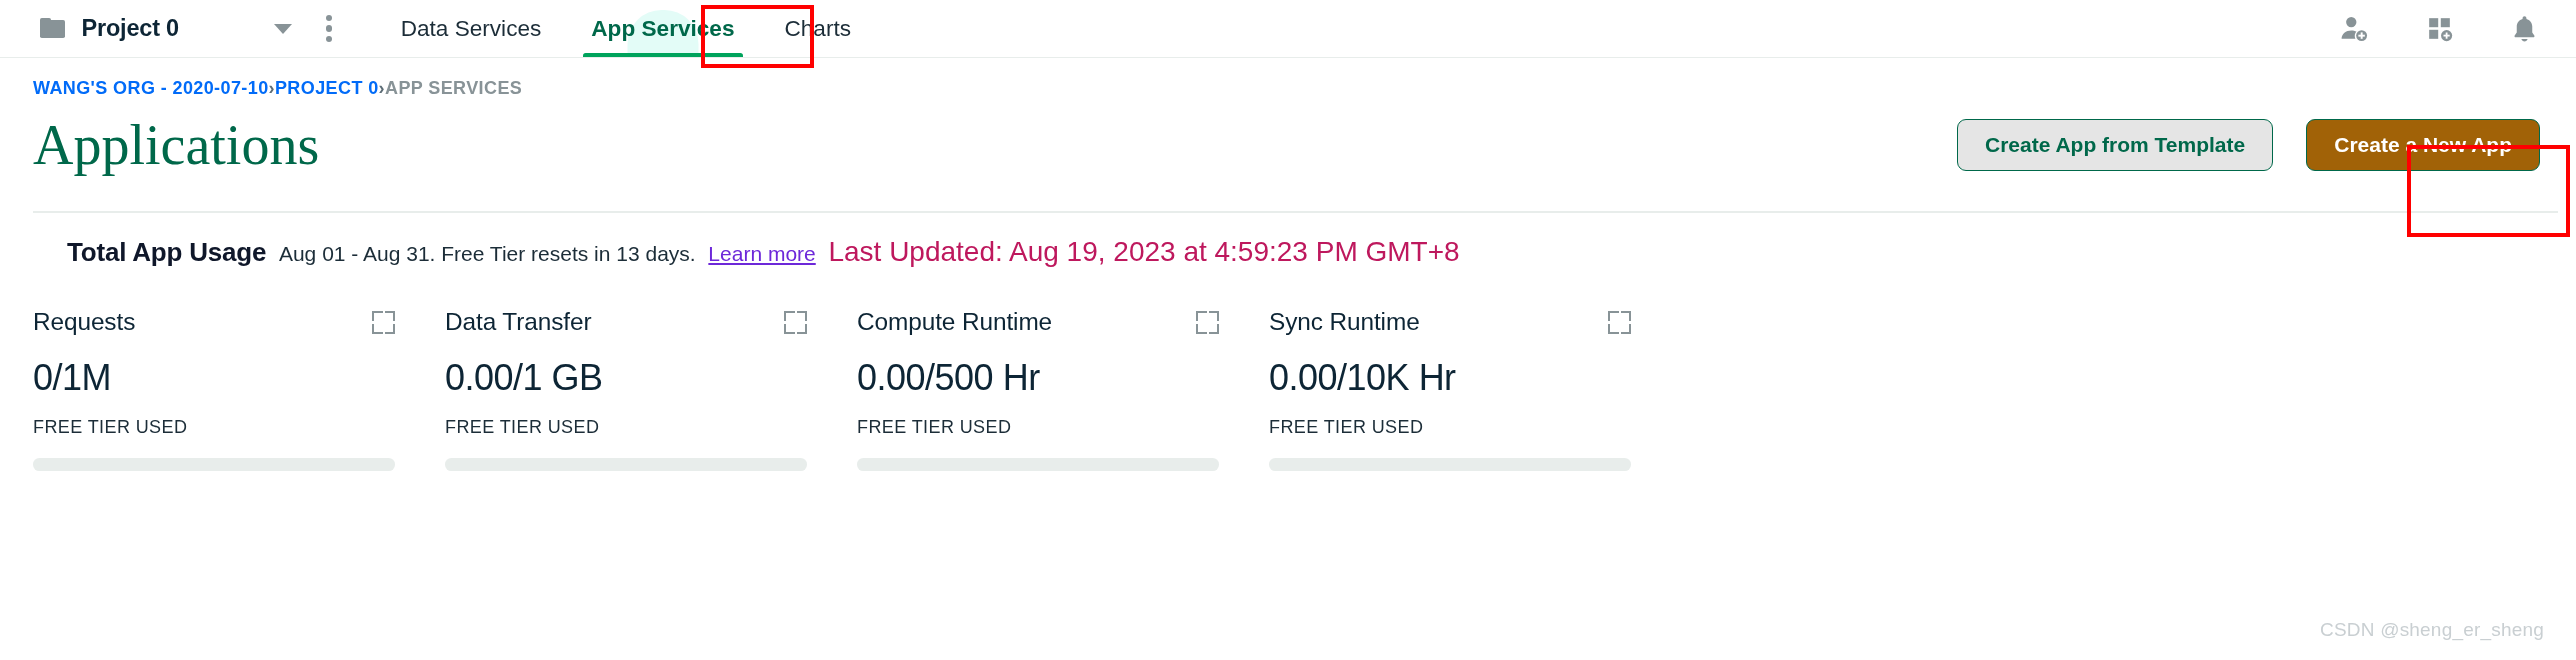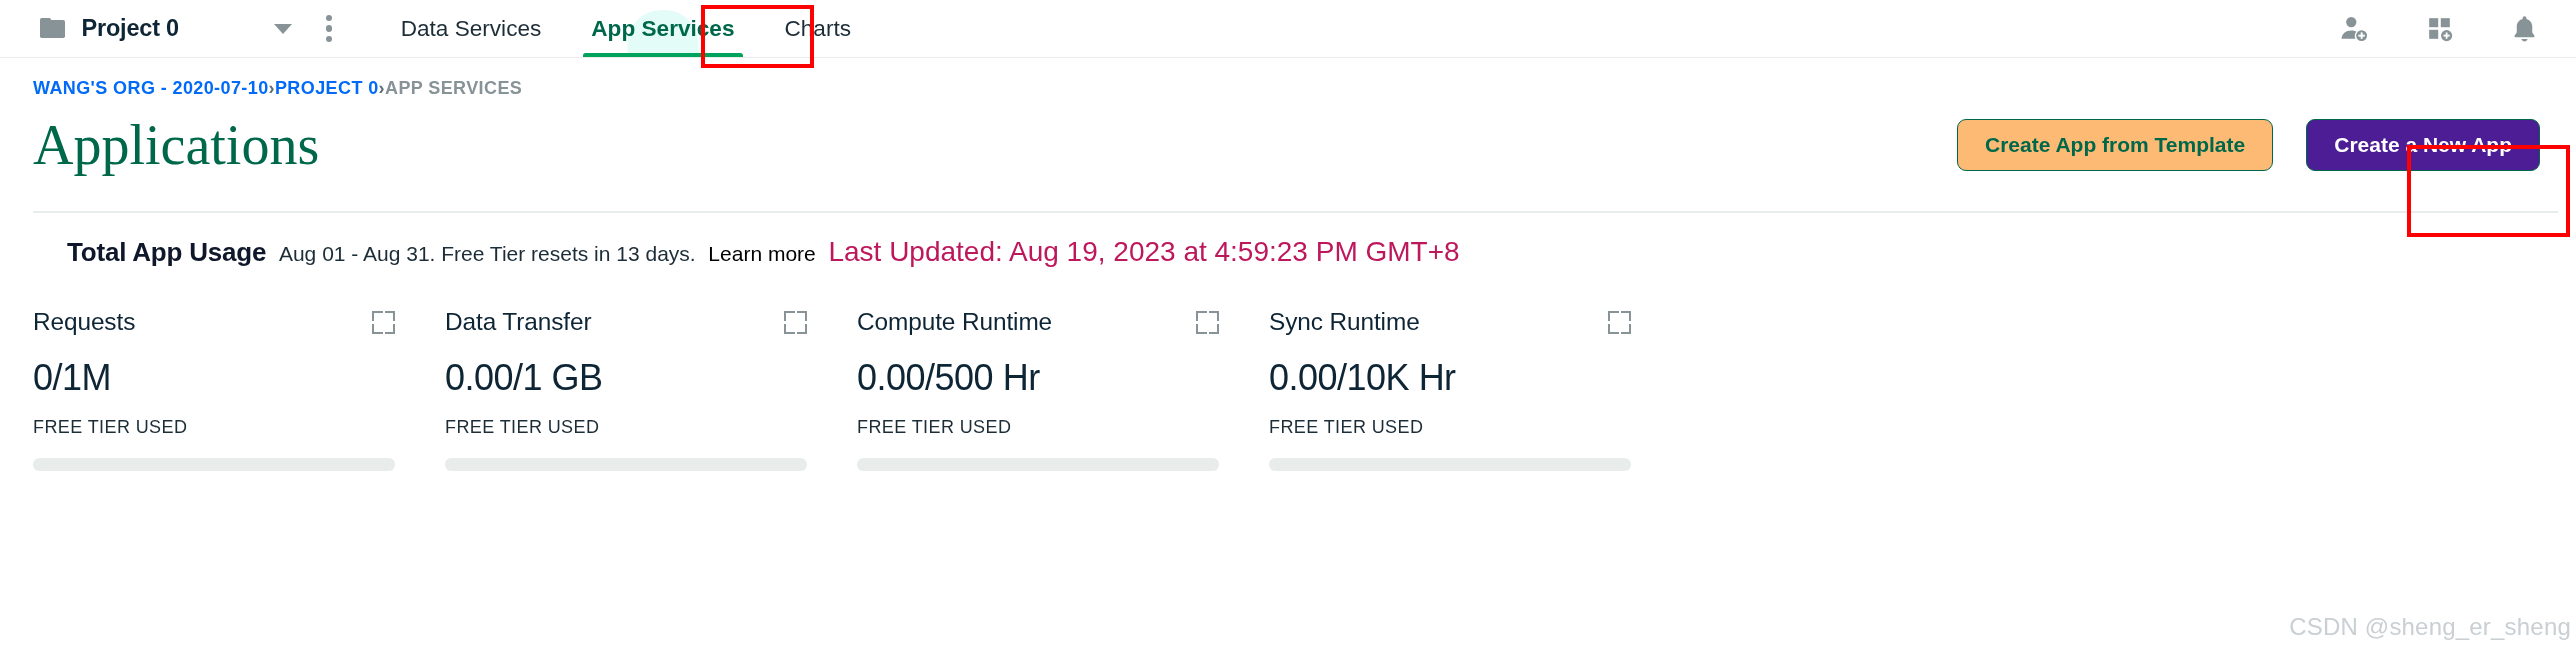--- a/index.html
+++ b/index.html
@@ -196,7 +196,7 @@
     box-sizing: border-box;
   }
   .btn-secondary {
-    background: #fdba74;
+    background: #e5e5e5;
     color: #00684a;
     border: 1.8px solid #00684a;
   }

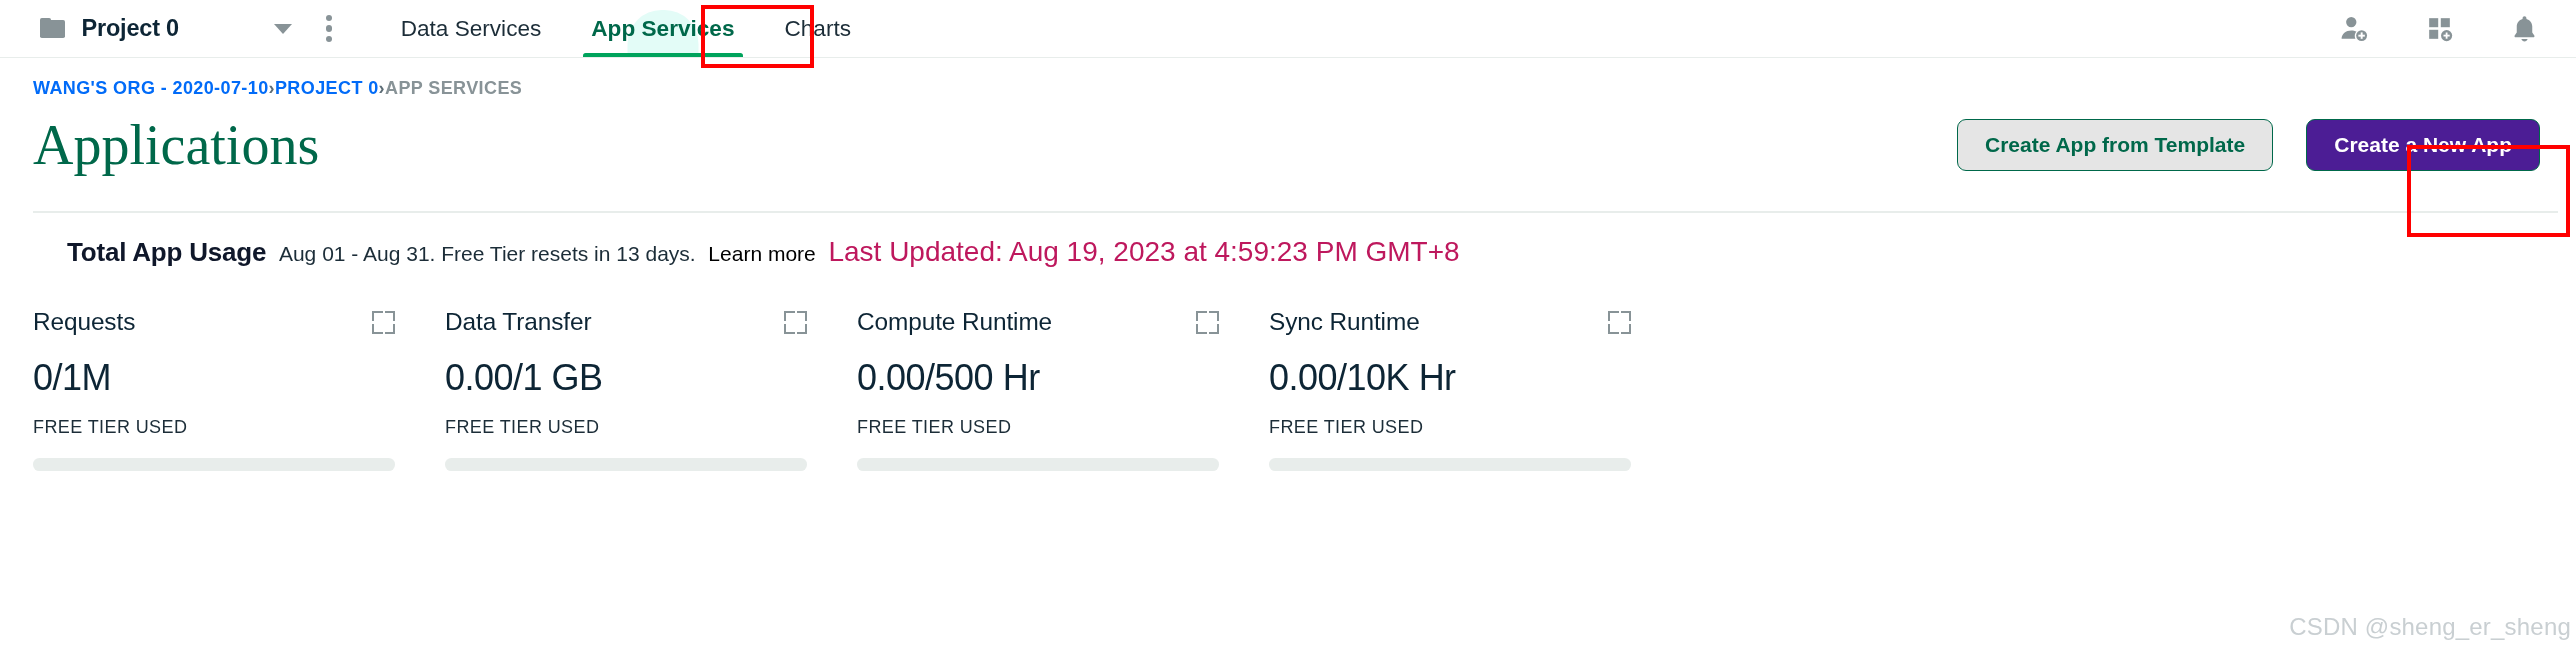--- a/index.html
+++ b/index.html
@@ -201,7 +201,7 @@
     border: 1.8px solid #00684a;
   }
   .btn-primary {
-    background: #4c1d95;
+    background: #a16207;
     color: #ffffff;
     border: 1.8px solid #00684a;
   }

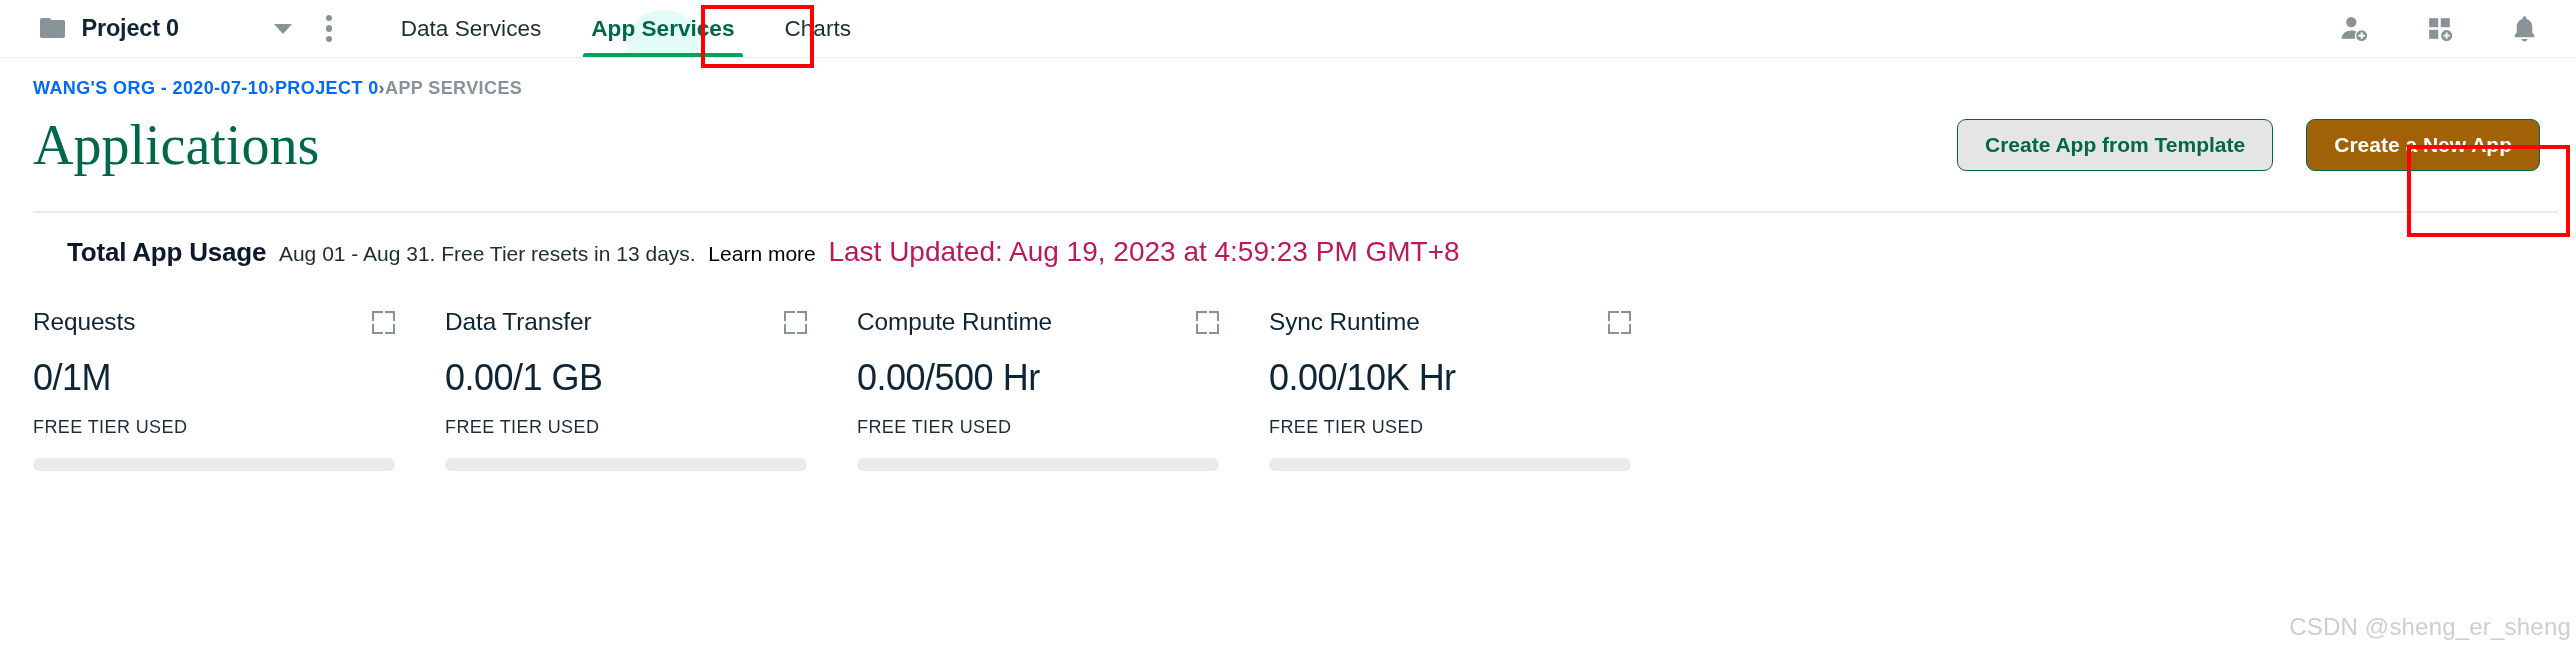--- a/index.html
+++ b/index.html
@@ -235,8 +235,9 @@
   }
   .usage-link {
     font-size: 21px;
-    color: #000000;
+    color: #6d28d9;
     cursor: pointer;
+    text-decoration: underline;
   }
   .usage-updated {
     font-size: 28px;

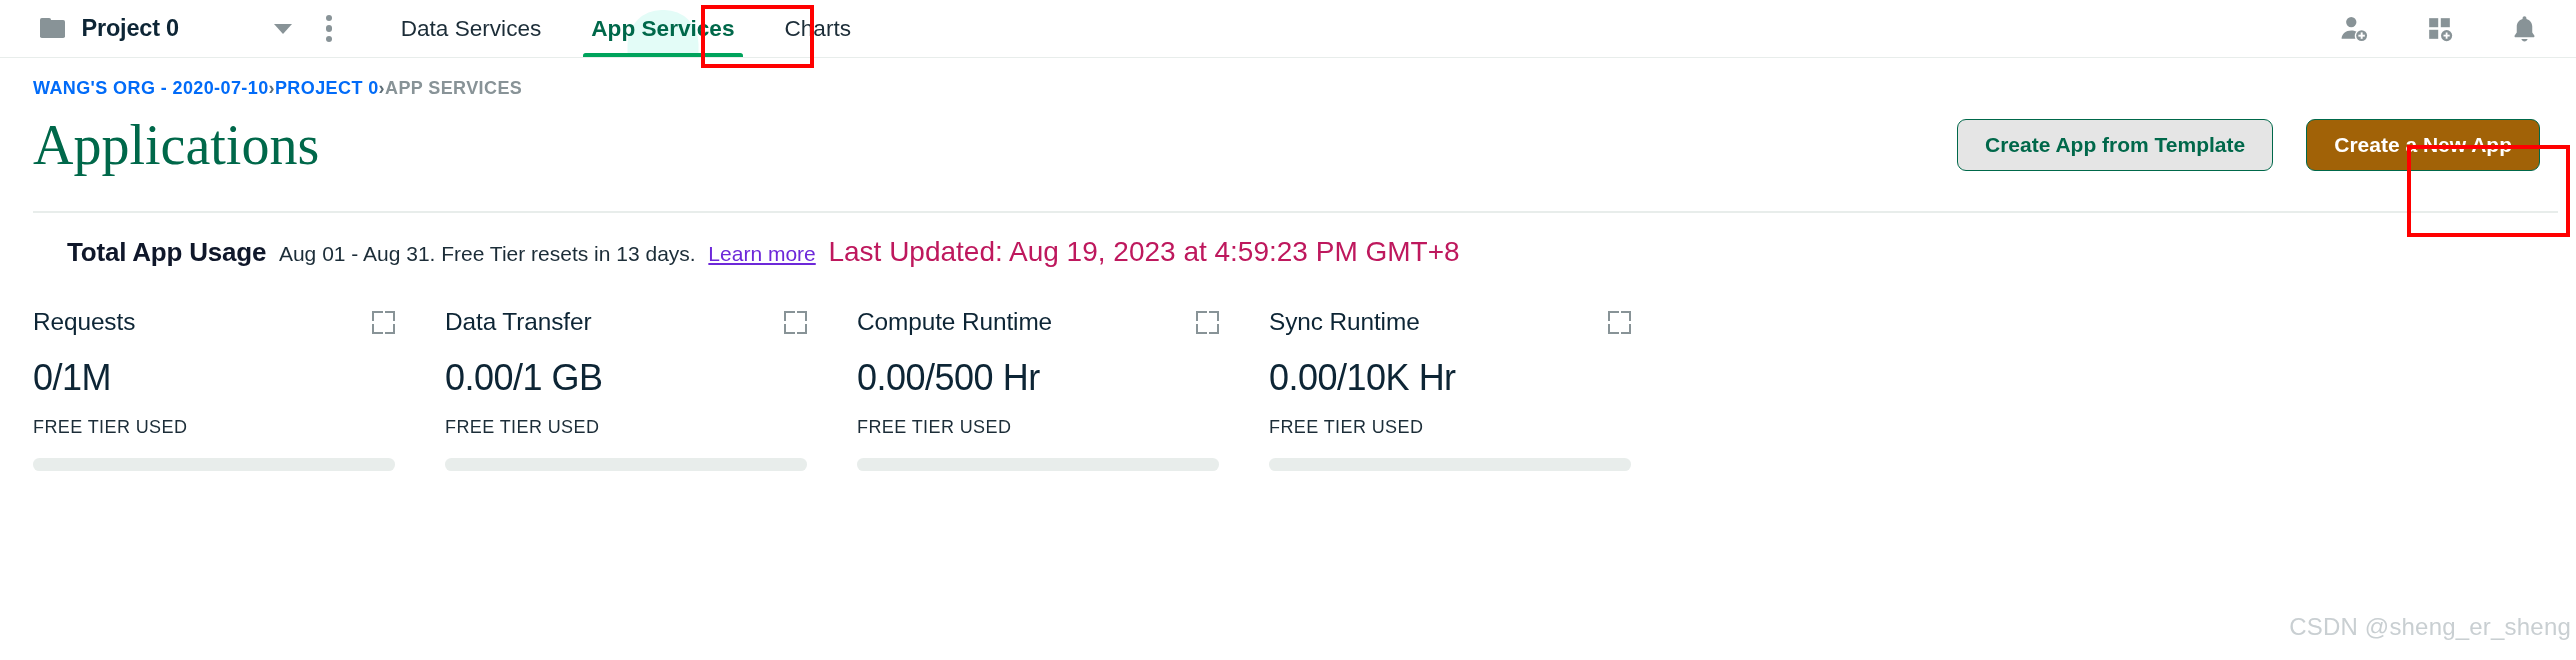--- a/index.html
+++ b/index.html
@@ -314,9 +314,9 @@
   
   .watermark {
     position: absolute;
-    right: 5px;
+    right: 32px;
     bottom: 20px;
-    font-size: 24px;
+    font-size: 19px;
     color: #c9cfd2;
     letter-spacing: 0.2px;
     white-space: nowrap;

